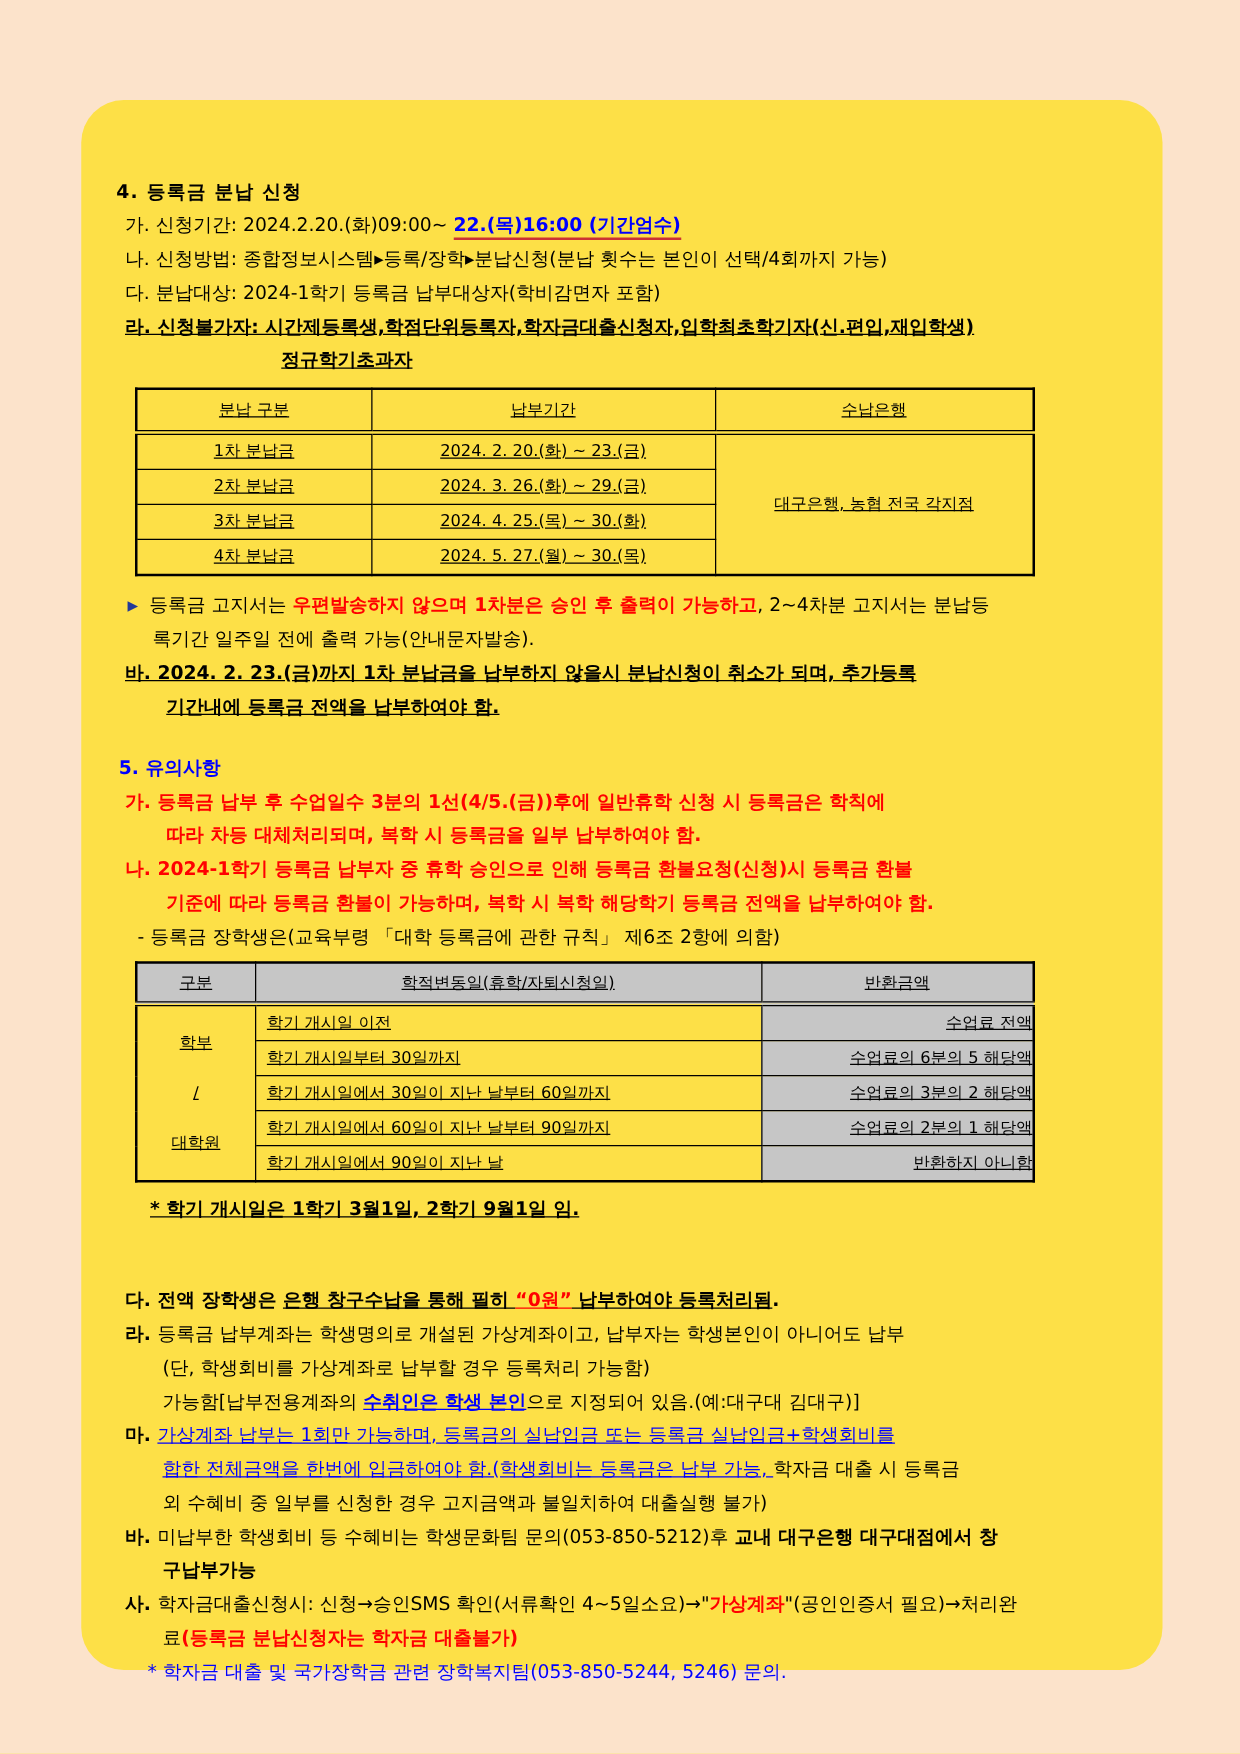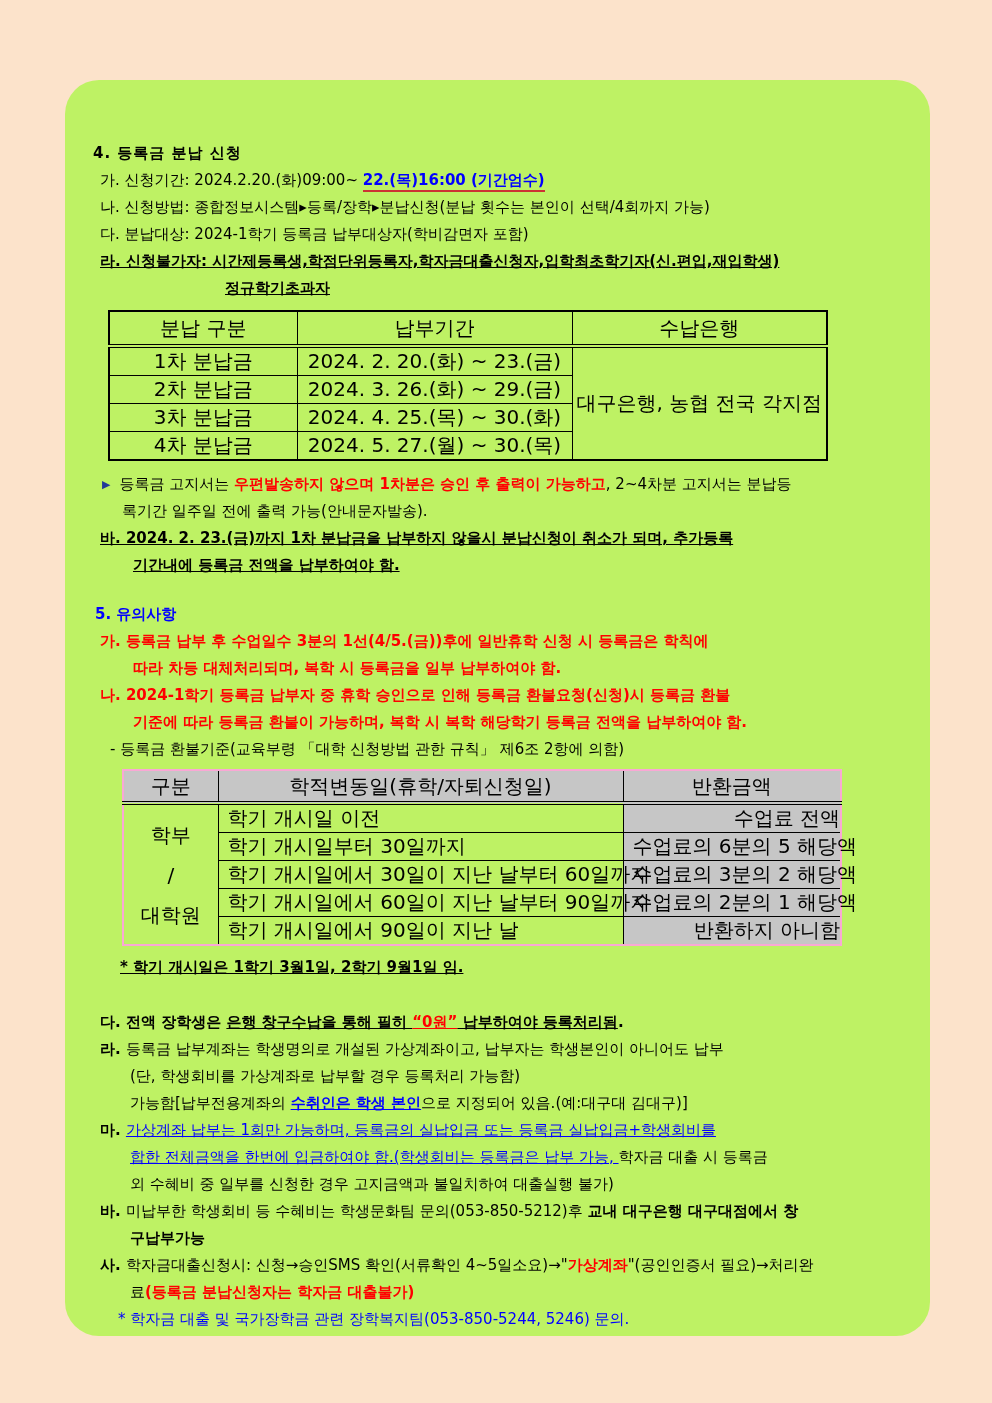--- a/index.html
+++ b/index.html
@@ -13,7 +13,7 @@
   .card{
     position:absolute;left:65px;top:80px;
     width:865px;height:1256px;
-    background:#bef264;border-radius:34px;
+    background:#fde047;border-radius:34px;
   }
   .content{
     padding:60px 0 0 28px;

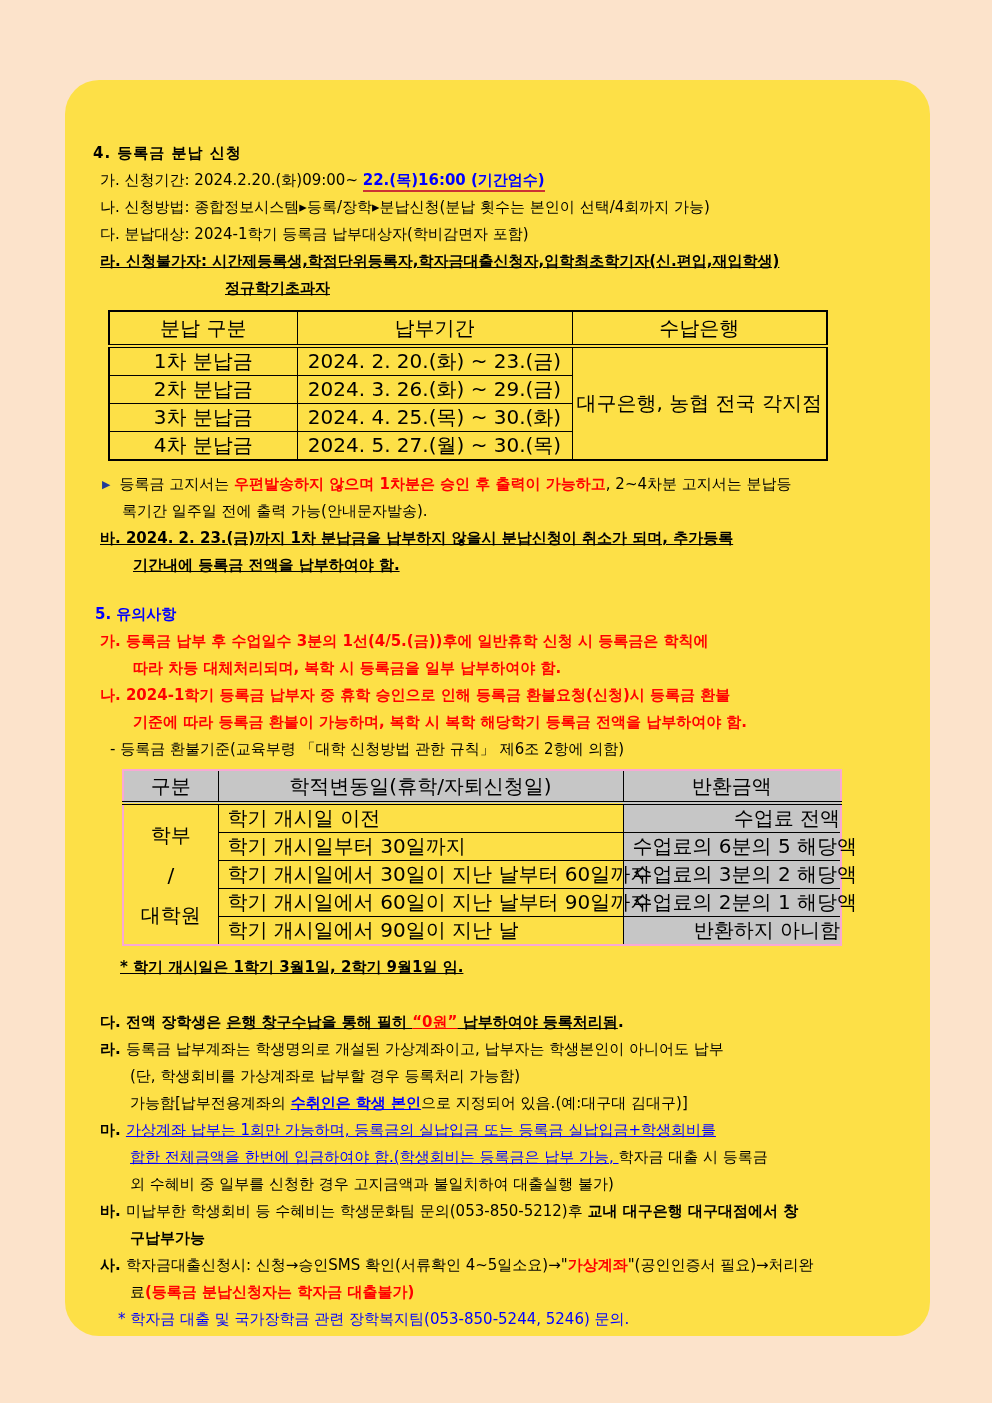--- a/index.html
+++ b/index.html
@@ -43,7 +43,7 @@
     padding-bottom:1px;
   }
   .tri{color:#223a99;font-size:11px;margin:0 9px 0 2px;vertical-align:1px;}
-  table{border-collapse:collapse;table-layout:fixed;font-size:20px;}
+  table{border-collapse:collapse;table-layout:fixed;font-size:13px;text-decoration:underline;}
   .t1{margin:8px 0 10px 15px;width:718px;border:2px solid #000;}
   .t1 th,.t1 td{border:1px solid #000;text-align:center;padding:0;}
   .t1 thead th{height:32px;font-weight:normal;border-bottom:4px double #000;}

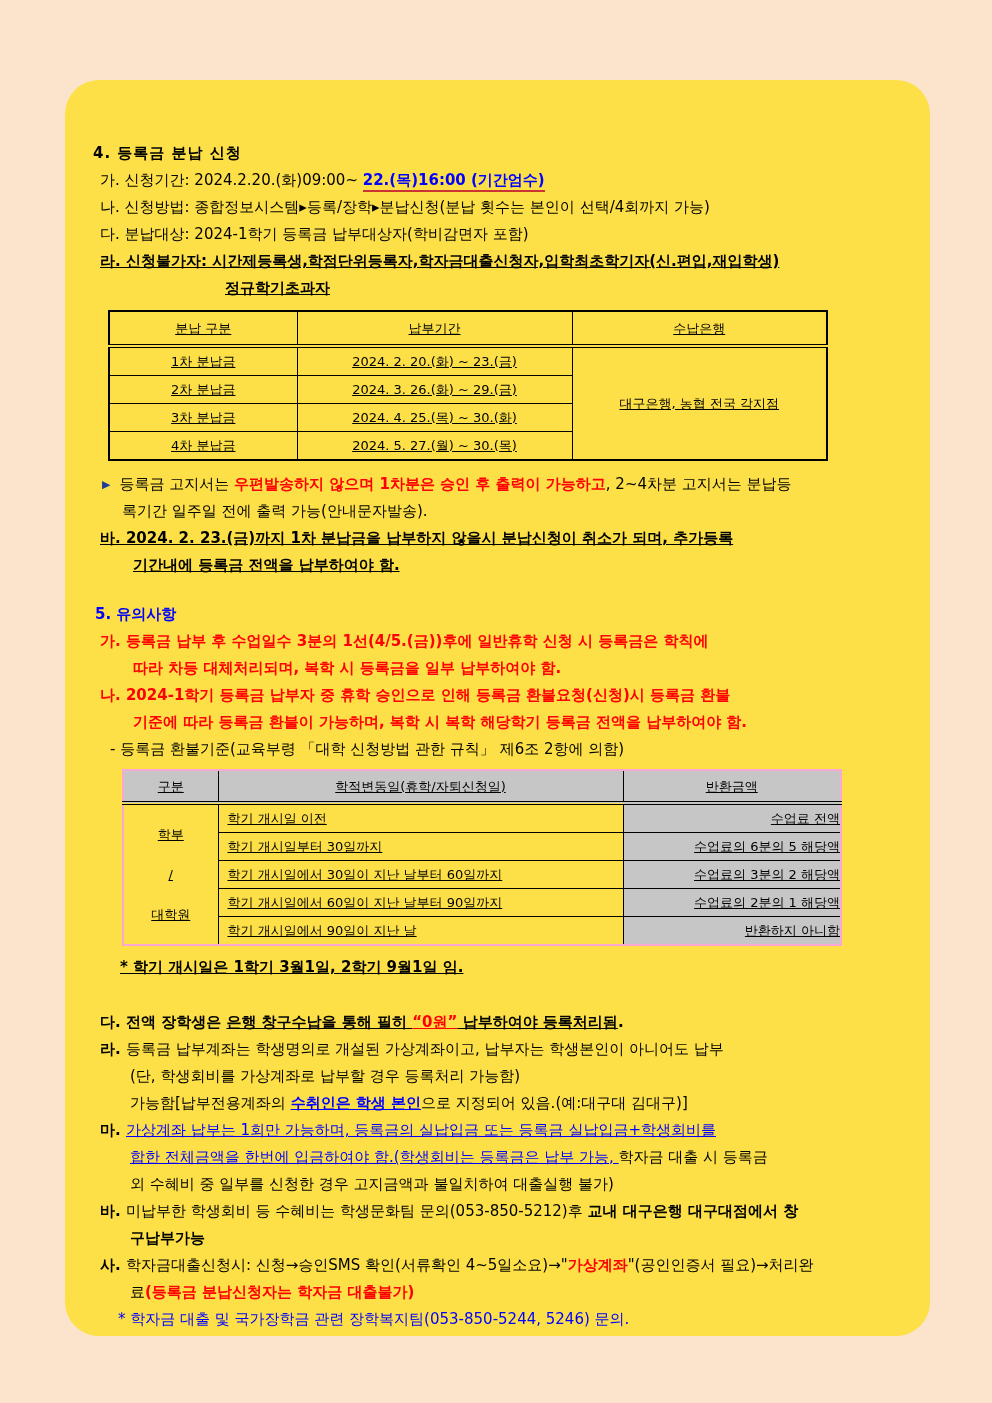--- a/index.html
+++ b/index.html
@@ -119,7 +119,7 @@
     <div class="ln in-cont redb">따라 차등 대체처리되며, 복학 시 등록금을 일부 납부하여야 함.</div>
     <div class="ln redb">나. 2024-1학기 등록금 납부자 중 휴학 승인으로 인해 등록금 환불요청(신청)시 등록금 환불</div>
     <div class="ln in-cont redb">기준에 따라 등록금 환불이 가능하며, 복학 시 복학 해당학기 등록금 전액을 납부하여야 함.</div>
-    <div class="ln in-dash">- 등록금 환불기준(교육부령 「대학 신청방법 관한 규칙」 제6조 2항에 의함)</div>
+    <div class="ln in-dash">- 등록금 장학생은(교육부령 「대학 등록금에 관한 규칙」 제6조 2항에 의함)</div>
 
     <table class="t2">
       <colgroup>

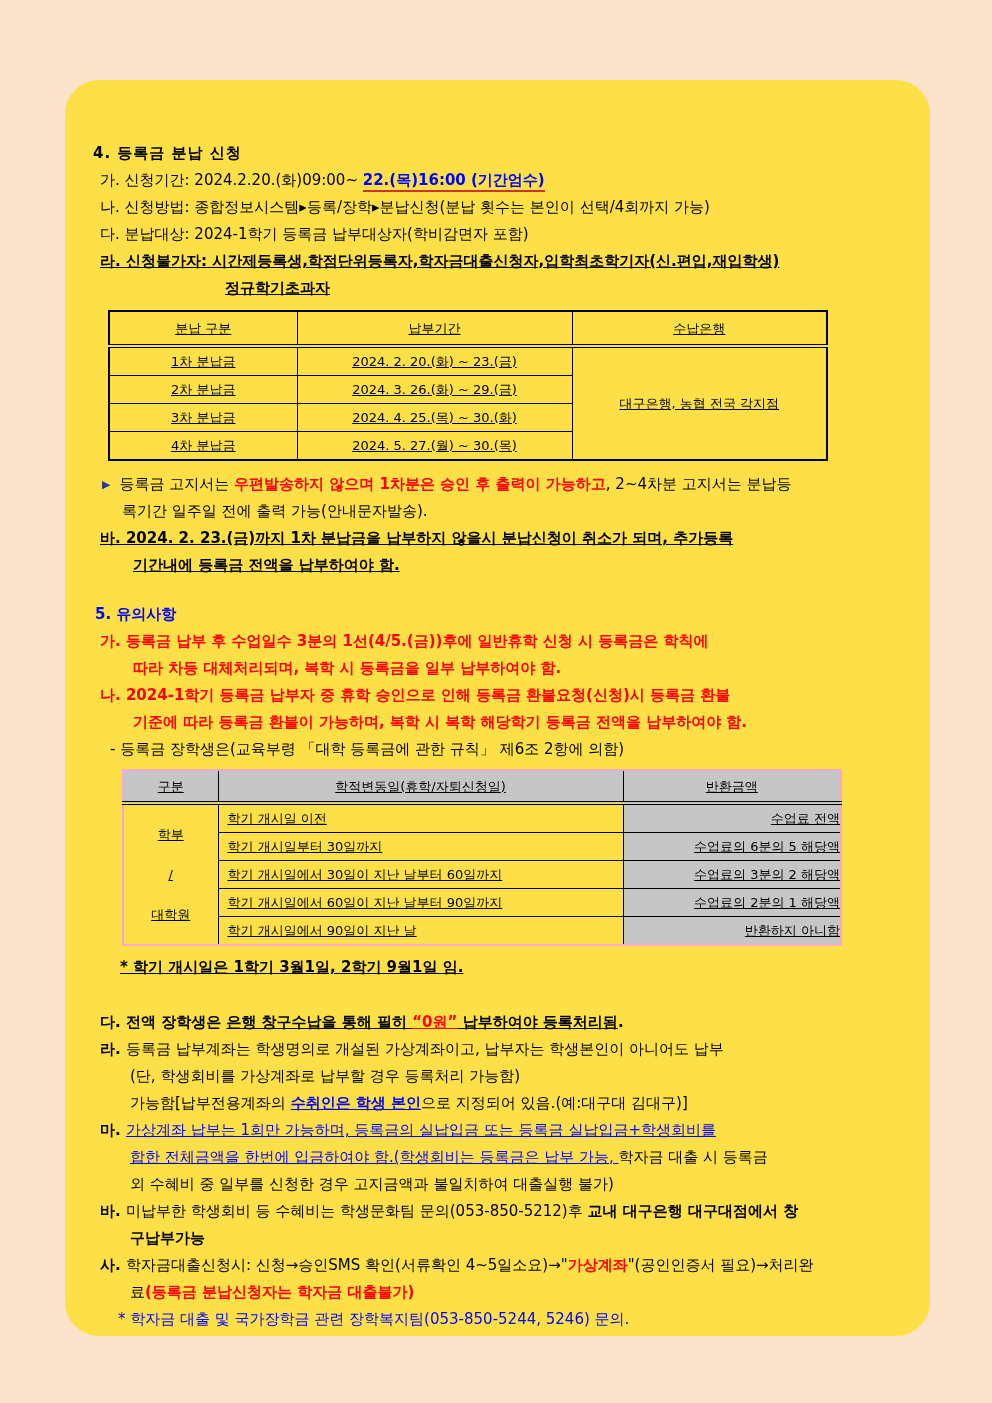--- a/index.html
+++ b/index.html
@@ -48,7 +48,7 @@
   .t1 th,.t1 td{border:1px solid #000;text-align:center;padding:0;}
   .t1 thead th{height:32px;font-weight:normal;border-bottom:4px double #000;}
   .t1 td{height:26px;}
-  .t2{margin:6px 0 8px 29px;width:718px;border:2px solid #f9a8d4;}
+  .t2{margin:6px 0 8px 15px;width:718px;border:2px solid #000000;}
   .t2 th,.t2 td{border:1px solid #000;padding:0;}
   .t2 thead th{height:30px;font-weight:normal;background:#c6c6c6;text-align:center;border-bottom:4px double #000;}
   .t2 td{height:25px;}

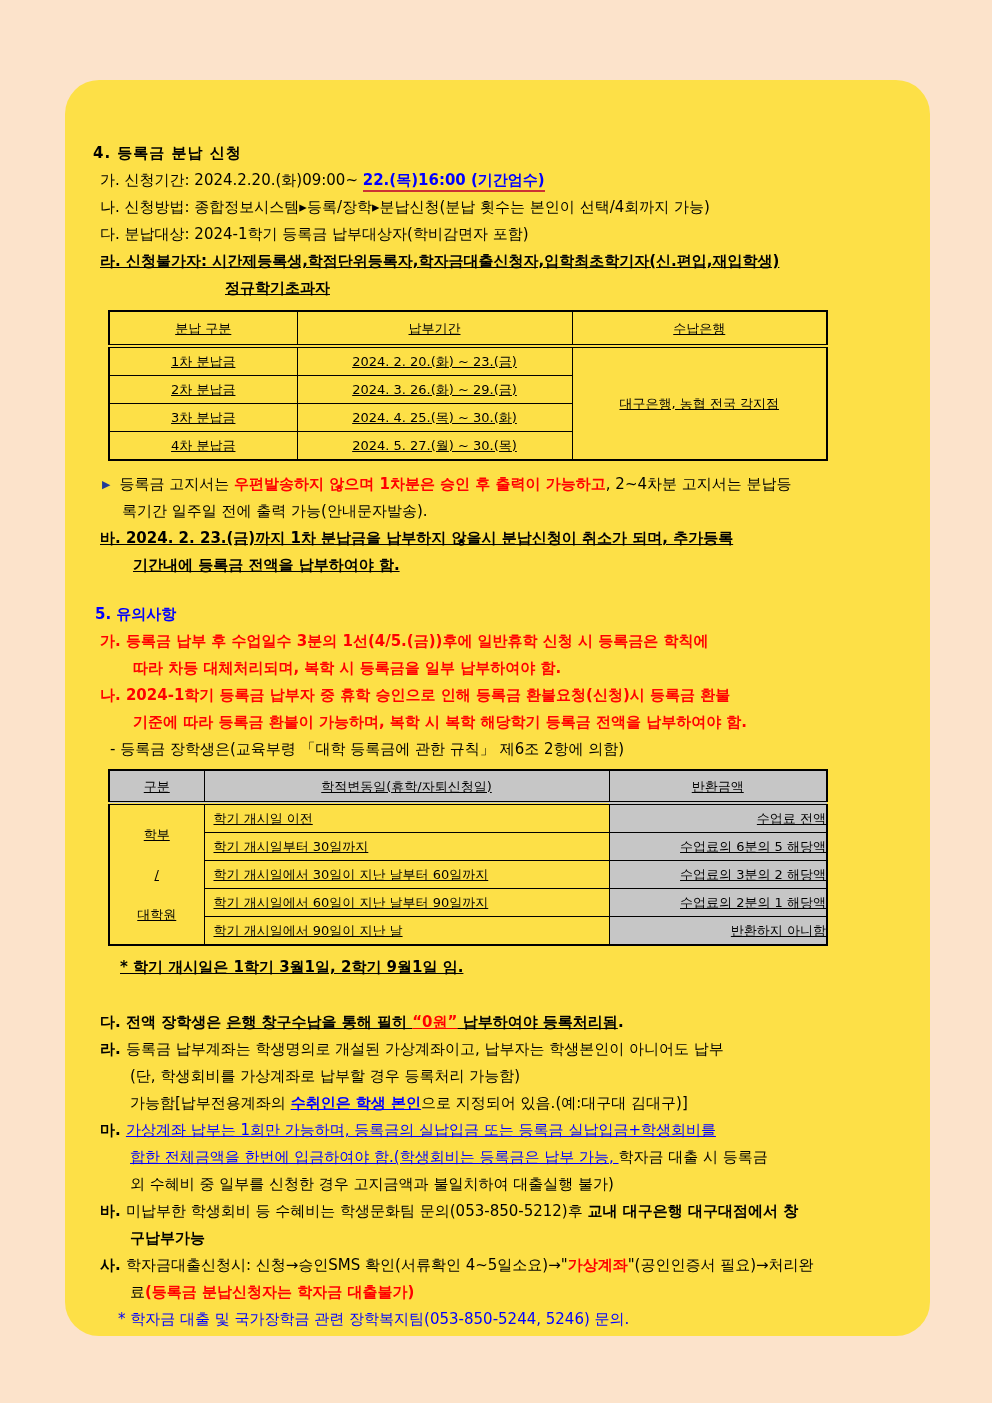--- a/index.html
+++ b/index.html
@@ -56,7 +56,7 @@
   .t2 .groupcell div{line-height:40px;}
   .t2 .when{text-align:left;padding-left:9px;}
   .t2 .refund{text-align:right;padding-left:9px;background:#c6c6c6;}
-  .gap30{margin-top:28px;}
+  .gap30{margin-top:46px;}
 </style>
 </head>
 <body>

